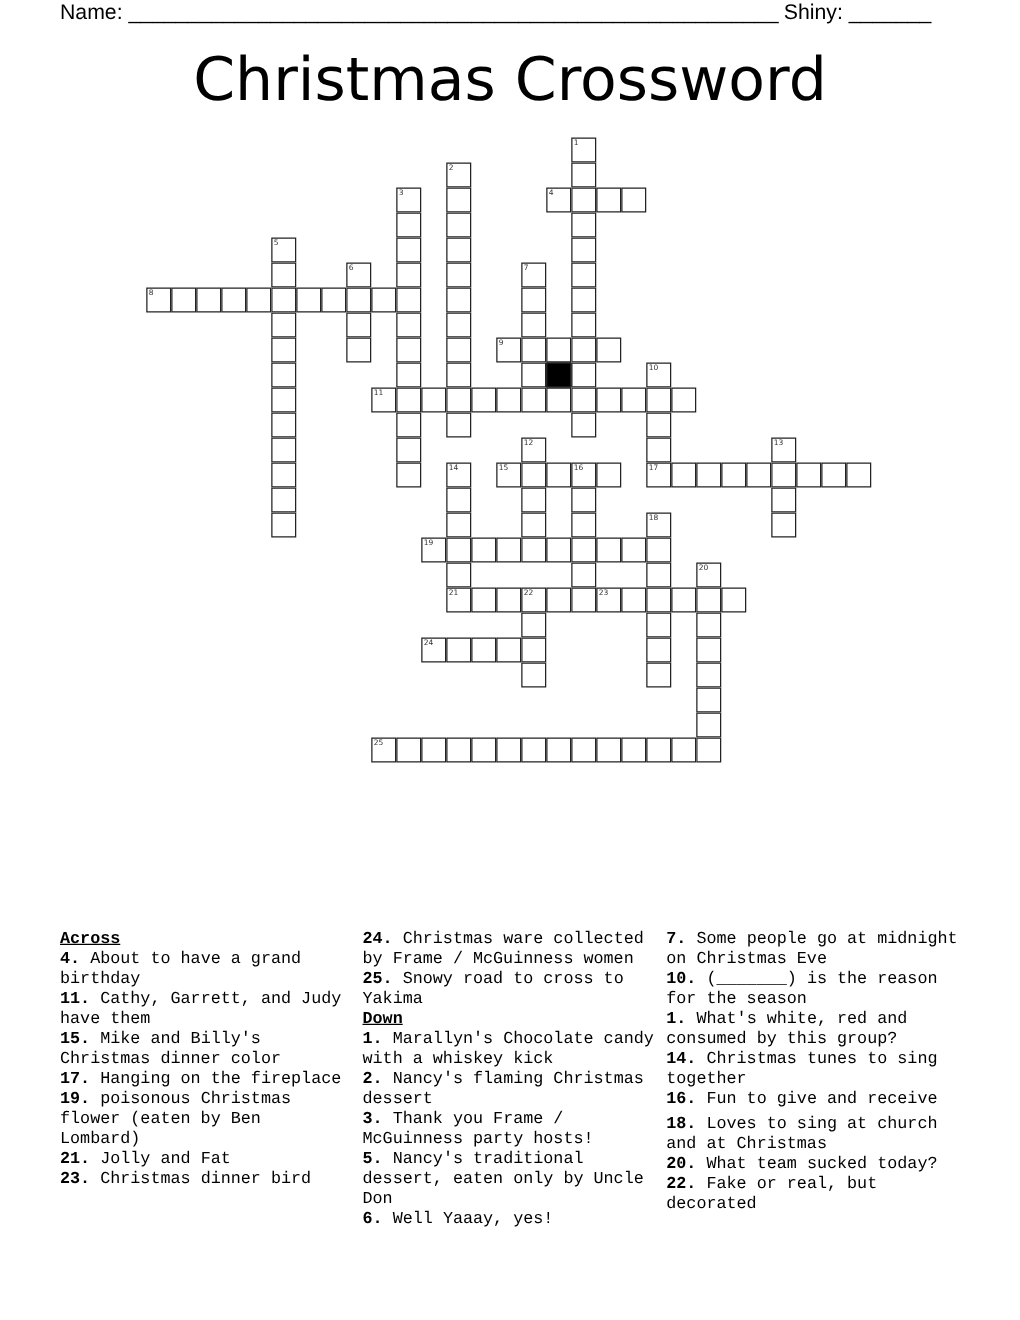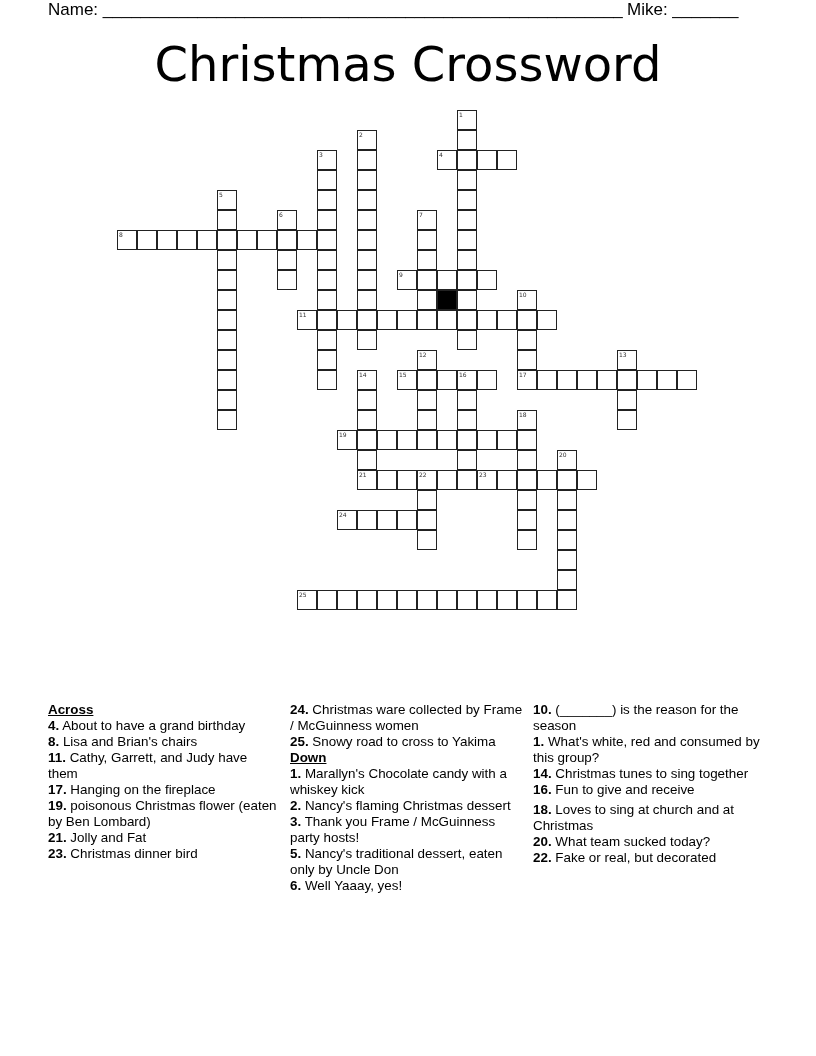--- a/index.html
+++ b/index.html
@@ -24,7 +24,7 @@
 <body>
 
 <div class="header-line">Name: _______________________________________________________</div>
-<div class="date-line">Mike: _______</div>
+<div class="date-line">Shiny: _______</div>
 <div class="title">Christmas Crossword</div>
 
 <div class="grid" id="grid">

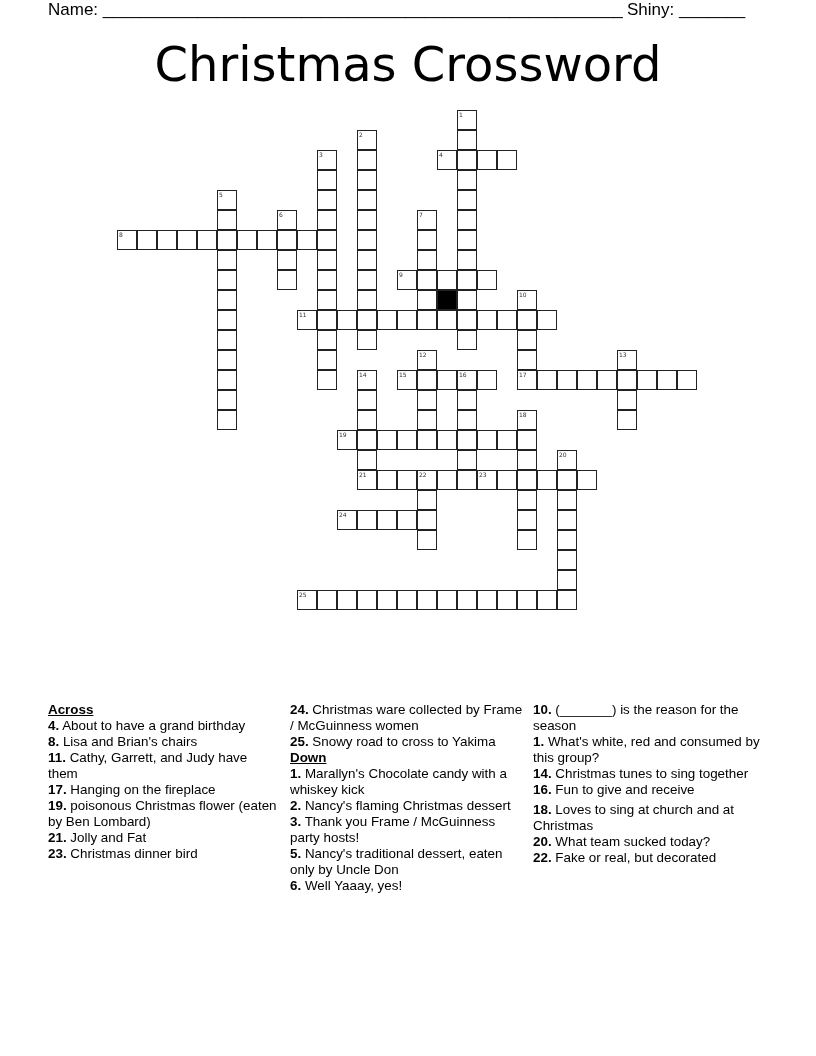--- a/index.html
+++ b/index.html
@@ -11,7 +11,7 @@
   .cell { position: absolute; width: 20px; height: 20px; box-sizing: border-box; border: 1.5px solid #222; background: #fff; }
   .cell.black { background: #000; }
   .cell-num { position: absolute; left: 1px; top: 0px; font-size: 6px; line-height: 7px; font-family: "DejaVu Sans", sans-serif; color: #333; }
-  .clues { position: absolute; top: 702px; font-family: Liberation Sans, sans-serif; font-size: 13.4px; line-height: 16px; }
+  .clues { position: absolute; top: 744px; font-family: Liberation Mono, monospace; font-size: 13.4px; line-height: 16px; }
   .col1 { left: 48px; width: 230px; }
   .col2 { left: 290px; width: 235px; }
   .col3 { left: 533px; width: 240px; }

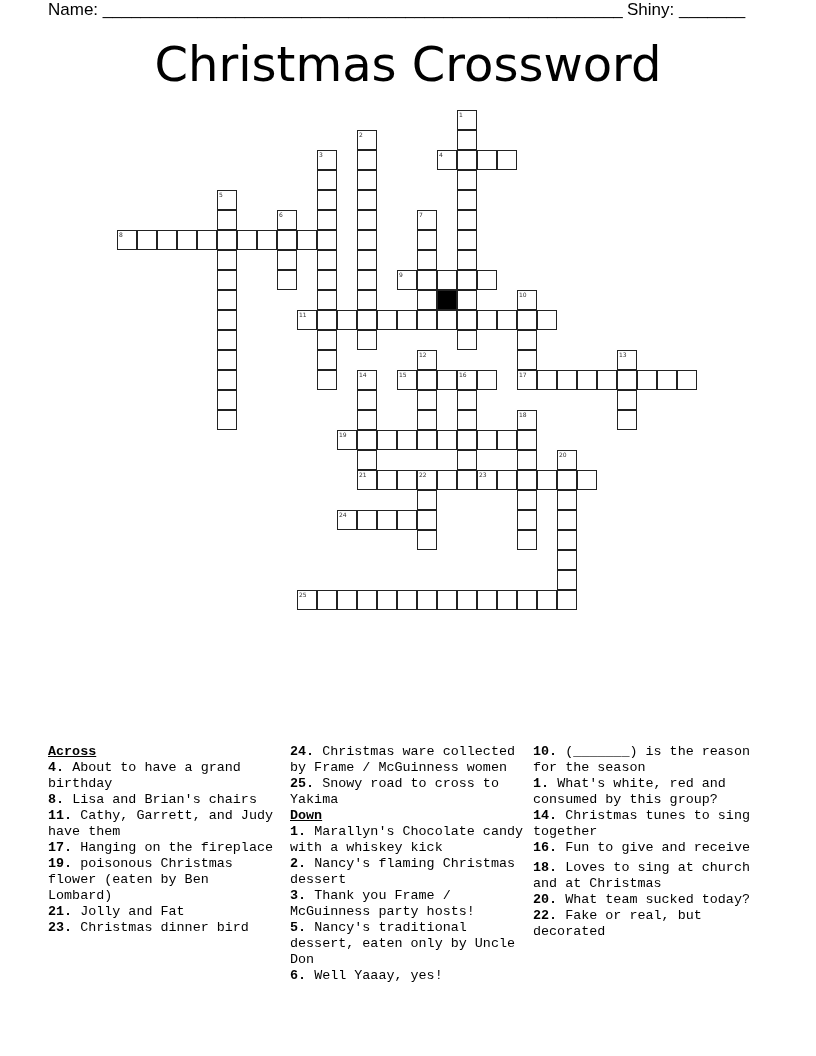--- a/index.html
+++ b/index.html
@@ -268,6 +268,7 @@
 </div>
 
 <div class="clues col3">
+  <span class="clue"><span class="clue-num">7.</span> <span>Some people go at midnight on Christmas Eve</span></span>
   <span class="clue"><span class="clue-num">10.</span> <span>(_______) is the reason for the season</span></span>
   <span class="clue"><span class="clue-num">1.</span> <span>What's white, red and consumed by this group?</span></span>
   <span class="clue"><span class="clue-num">14.</span> <span>Christmas tunes to sing together</span></span>

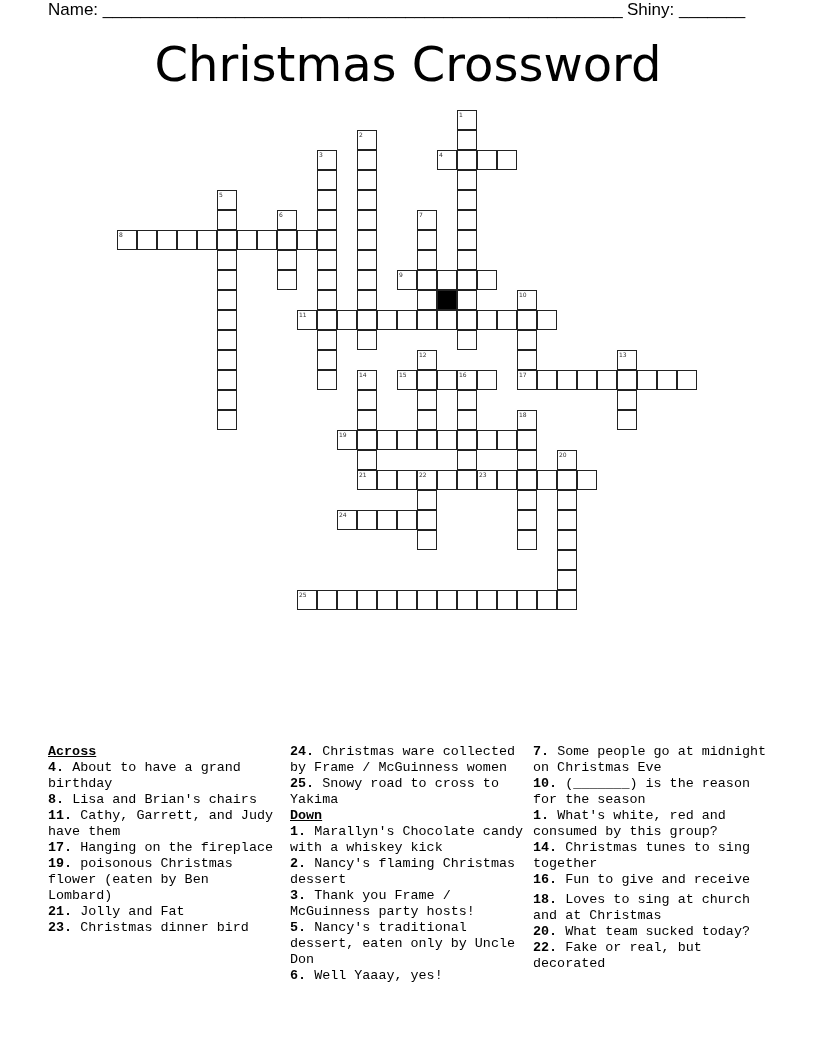--- a/index.html
+++ b/index.html
@@ -248,7 +248,6 @@
 <div class="clues col1">
   <span class="section-head">Across</span>
   <span class="clue"><span class="clue-num">4.</span> <span>About to have a grand birthday</span></span>
-  <span class="clue"><span class="clue-num">8.</span> <span>Lisa and Brian's chairs</span></span>
   <span class="clue"><span class="clue-num">11.</span> <span>Cathy, Garrett, and Judy have them</span></span>
   <span class="clue"><span class="clue-num">17.</span> <span>Hanging on the fireplace</span></span>
   <span class="clue"><span class="clue-num">19.</span> <span>poisonous Christmas flower (eaten by Ben Lombard)</span></span>

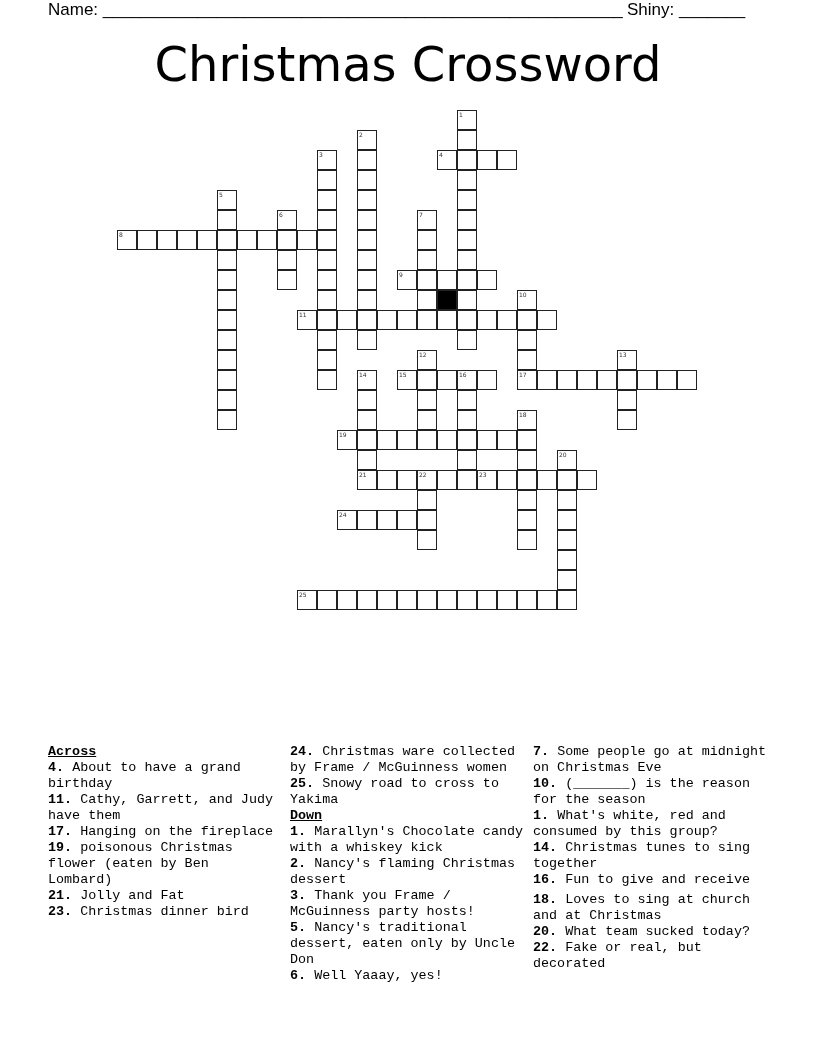--- a/index.html
+++ b/index.html
@@ -249,6 +249,7 @@
   <span class="section-head">Across</span>
   <span class="clue"><span class="clue-num">4.</span> <span>About to have a grand birthday</span></span>
   <span class="clue"><span class="clue-num">11.</span> <span>Cathy, Garrett, and Judy have them</span></span>
+  <span class="clue"><span class="clue-num">15.</span> <span>Mike and Billy's Christmas dinner color</span></span>
   <span class="clue"><span class="clue-num">17.</span> <span>Hanging on the fireplace</span></span>
   <span class="clue"><span class="clue-num">19.</span> <span>poisonous Christmas flower (eaten by Ben Lombard)</span></span>
   <span class="clue"><span class="clue-num">21.</span> <span>Jolly and Fat</span></span>

